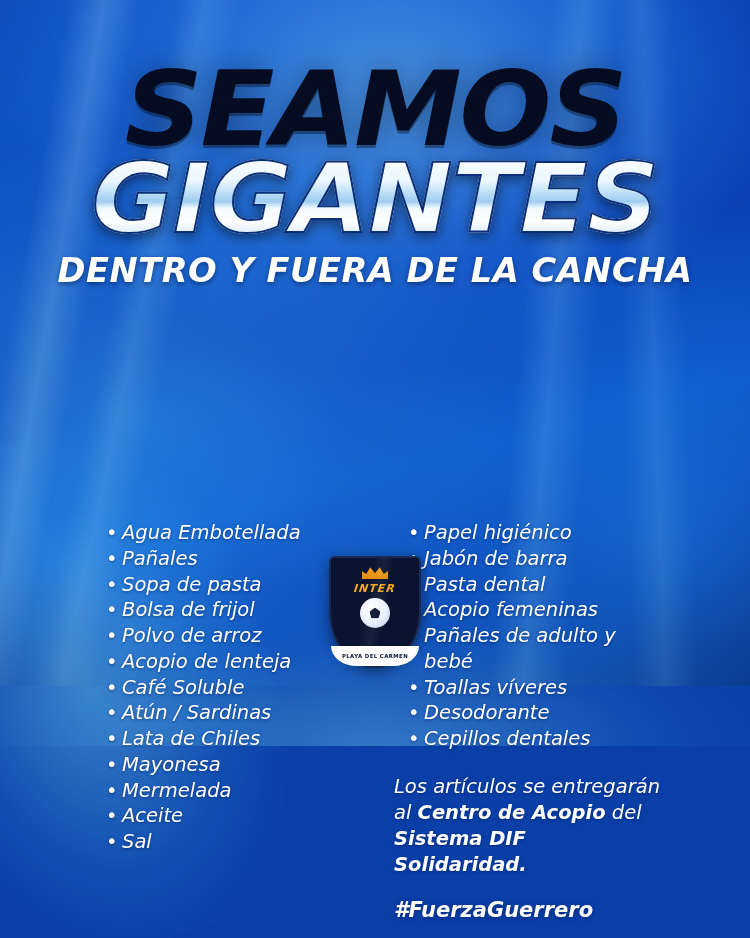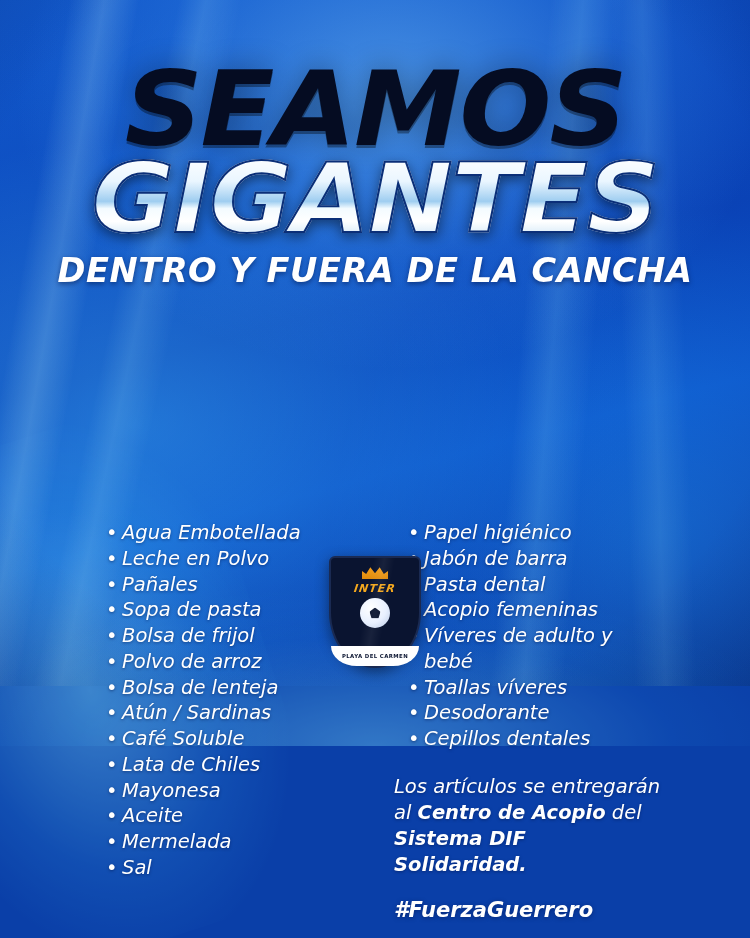--- a/index.html
+++ b/index.html
@@ -272,7 +272,6 @@
       <div class="col-head">Víveres</div>
       <ul class="list">
         <li>Agua Embotellada</li>
-        <li>Leche en Polvo</li>
         <li>Pañales</li>
         <li>Sopa de pasta</li>
         <li>Bolsa de frijol</li>

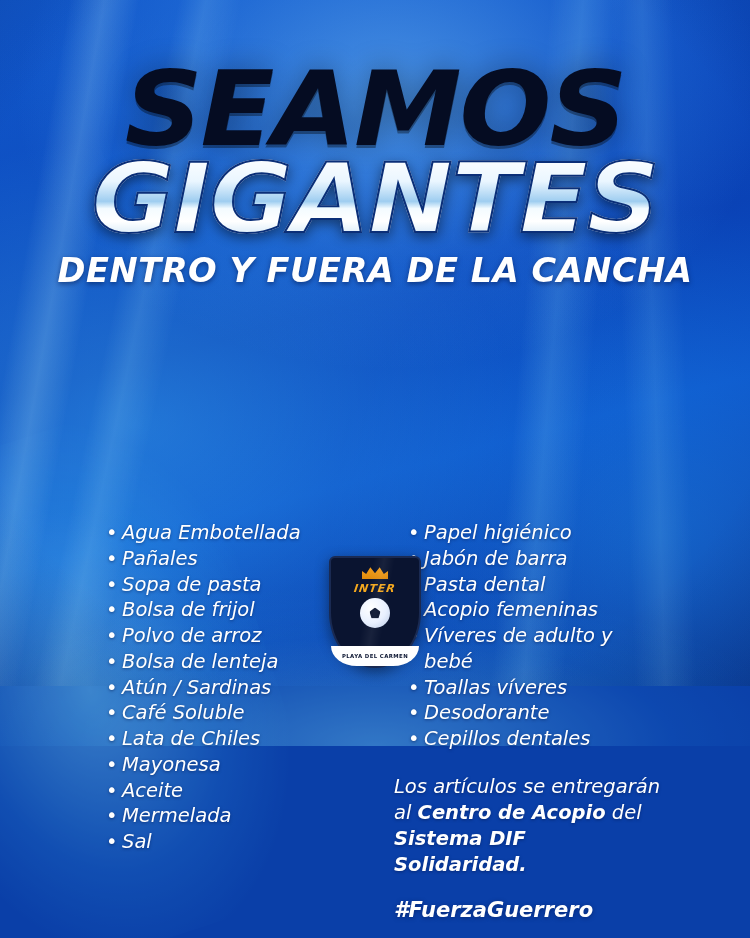--- a/index.html
+++ b/index.html
@@ -294,7 +294,7 @@
         <li>Jabón de barra</li>
         <li>Pasta dental</li>
         <li>Acopio femeninas</li>
-        <li>Víveres de adulto y bebé</li>
+        <li>Pañales de adulto y bebé</li>
         <li>Toallas víveres</li>
         <li>Desodorante</li>
         <li>Cepillos dentales</li>

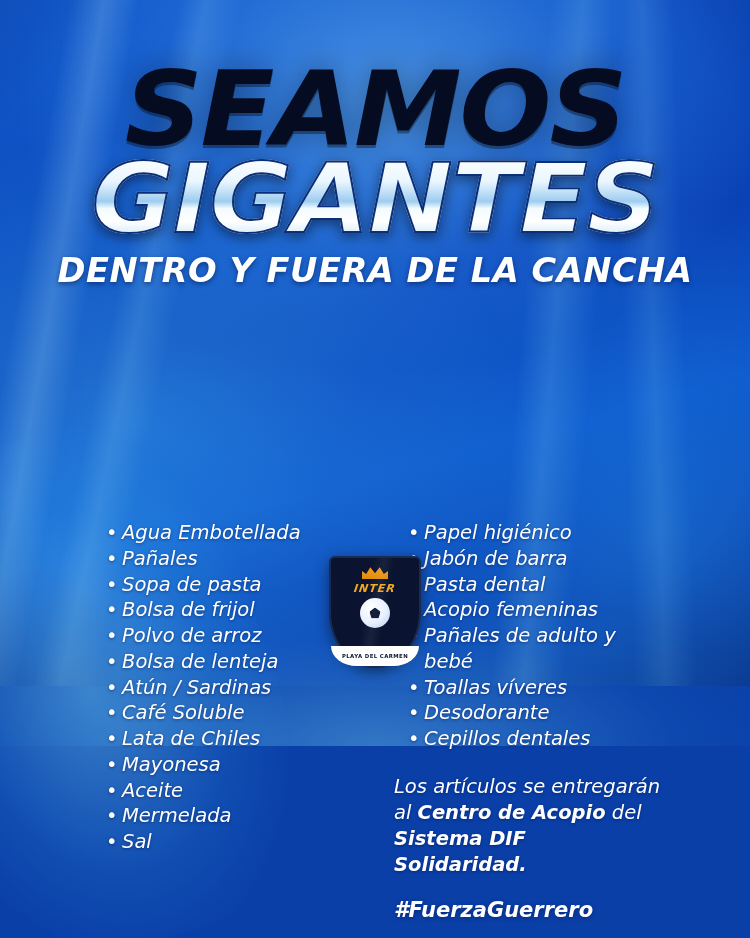--- a/index.html
+++ b/index.html
@@ -276,7 +276,7 @@
         <li>Sopa de pasta</li>
         <li>Bolsa de frijol</li>
         <li>Polvo de arroz</li>
-        <li>Bolsa de lenteja</li>
+        <li>Acopio de lenteja</li>
         <li>Atún / Sardinas</li>
         <li>Café Soluble</li>
         <li>Lata de Chiles</li>

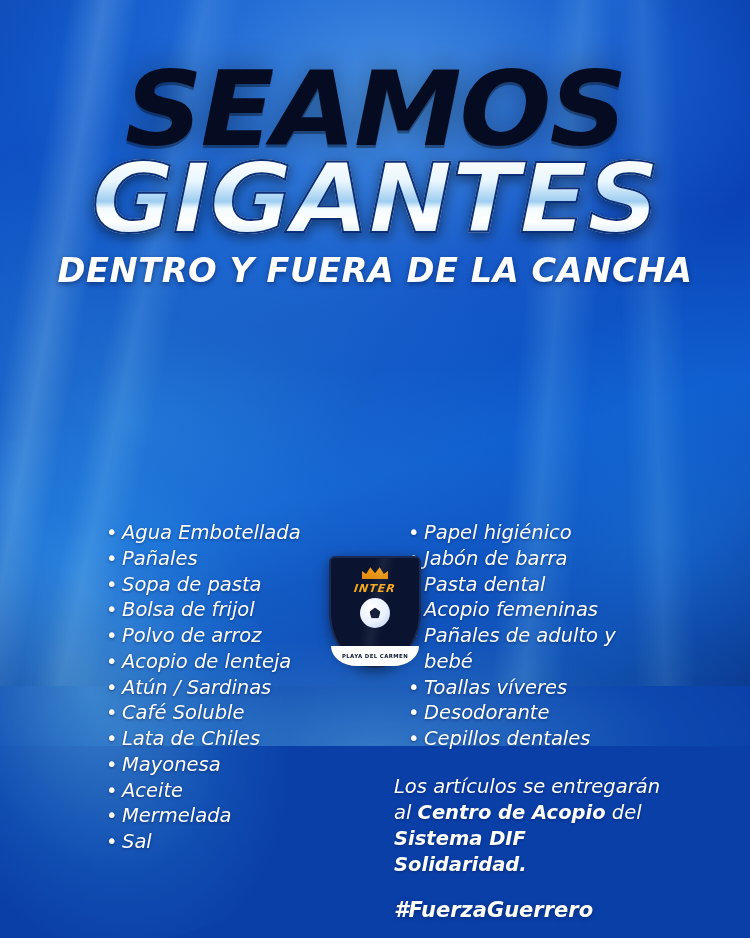--- a/index.html
+++ b/index.html
@@ -277,8 +277,8 @@
         <li>Bolsa de frijol</li>
         <li>Polvo de arroz</li>
         <li>Acopio de lenteja</li>
+        <li>Café Soluble</li>
         <li>Atún / Sardinas</li>
-        <li>Café Soluble</li>
         <li>Lata de Chiles</li>
         <li>Mayonesa</li>
         <li>Aceite</li>

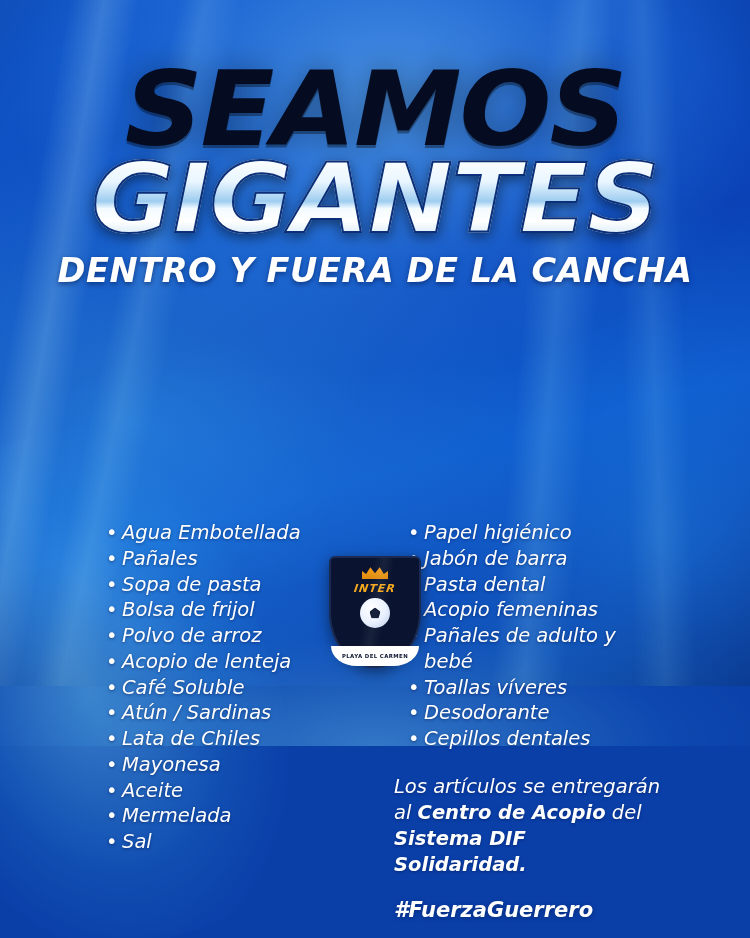--- a/index.html
+++ b/index.html
@@ -281,8 +281,8 @@
         <li>Atún / Sardinas</li>
         <li>Lata de Chiles</li>
         <li>Mayonesa</li>
+        <li>Mermelada</li>
         <li>Aceite</li>
-        <li>Mermelada</li>
         <li>Sal</li>
       </ul>
     </div>

